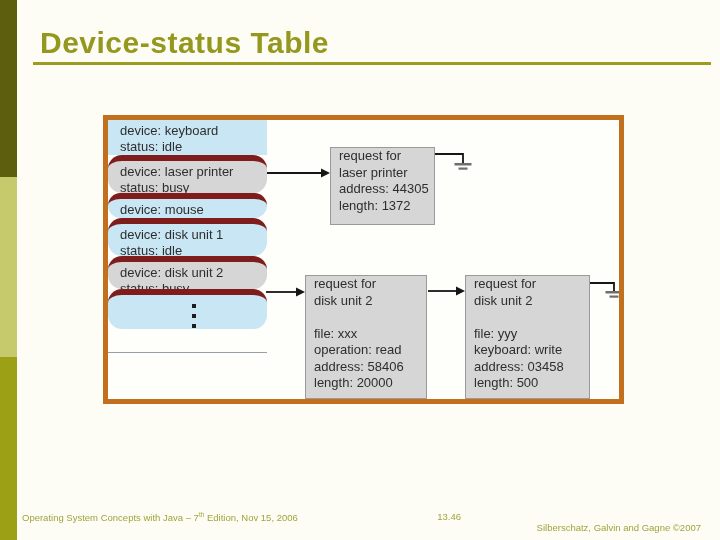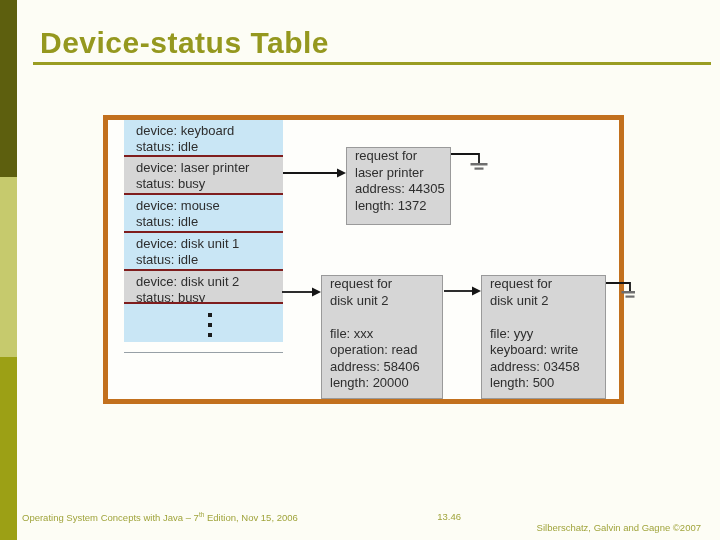--- a/index.html
+++ b/index.html
@@ -31,7 +31,7 @@
     position:absolute; left:103px; top:115px; width:521px; height:289px;
     border:5px solid #c2701d; background:#fefefb;
   }
-  .frame-inner { position:absolute; left:0; top:0; width:511px; height:279px;margin-left:16px; }
+  .frame-inner { position:absolute; left:0; top:0; width:511px; height:279px; }
 
   
   .dev-table { position:absolute; left:0; top:0; width:159px; height:233px; border-bottom:1px solid #97a0a6; }

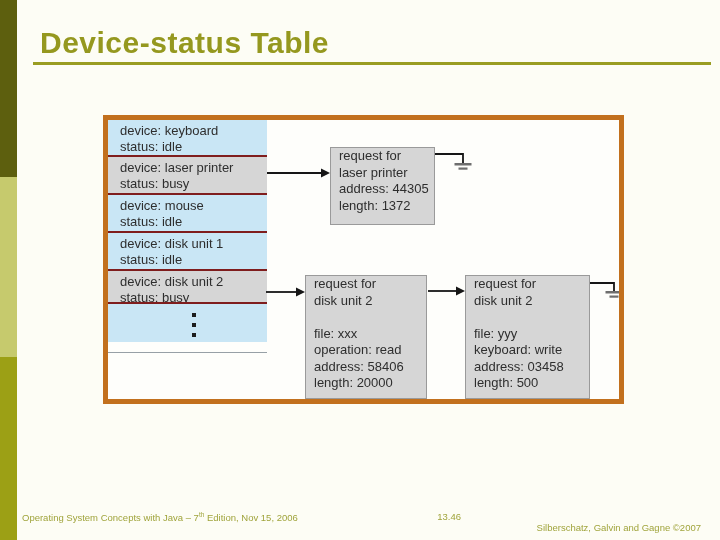--- a/index.html
+++ b/index.html
@@ -36,7 +36,7 @@
   
   .dev-table { position:absolute; left:0; top:0; width:159px; height:233px; border-bottom:1px solid #97a0a6; }
   .trow { width:159px; padding:3px 0 0 12px; font-size:13px; line-height:15.5px; color:#2e2e2e; position:relative; }
-  .trow.sep { border-top:2px solid #7f1d1d; }
+  .trow.sep { border-top:6px solid #7f1d1d;border-radius:14px; }
   .trow.blue { background:#c9e6f5; }
   .trow.gray { background:#d6d6d6; }
 

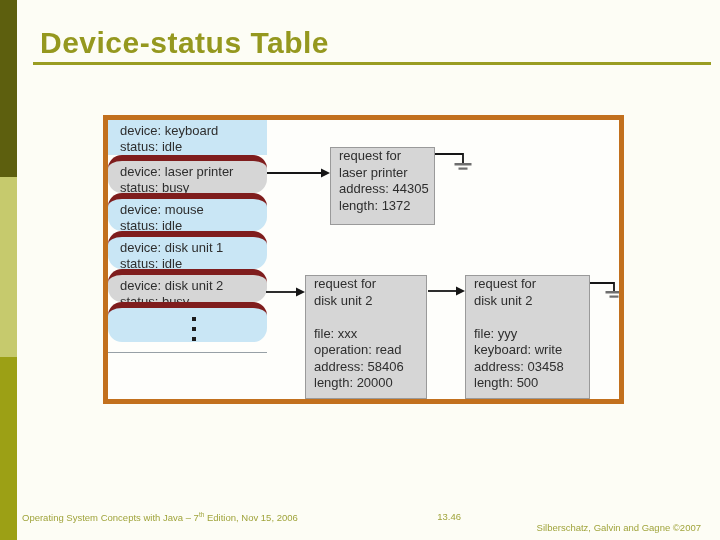--- a/index.html
+++ b/index.html
@@ -88,7 +88,7 @@
           <div>device: laser printer</div>
           <div>status: busy</div>
         </div>
-        <div class="trow blue sep" style="height:38px">
+        <div class="trow blue sep" style="height:25px">
           <div>device: mouse</div>
           <div>status: idle</div>
         </div>

